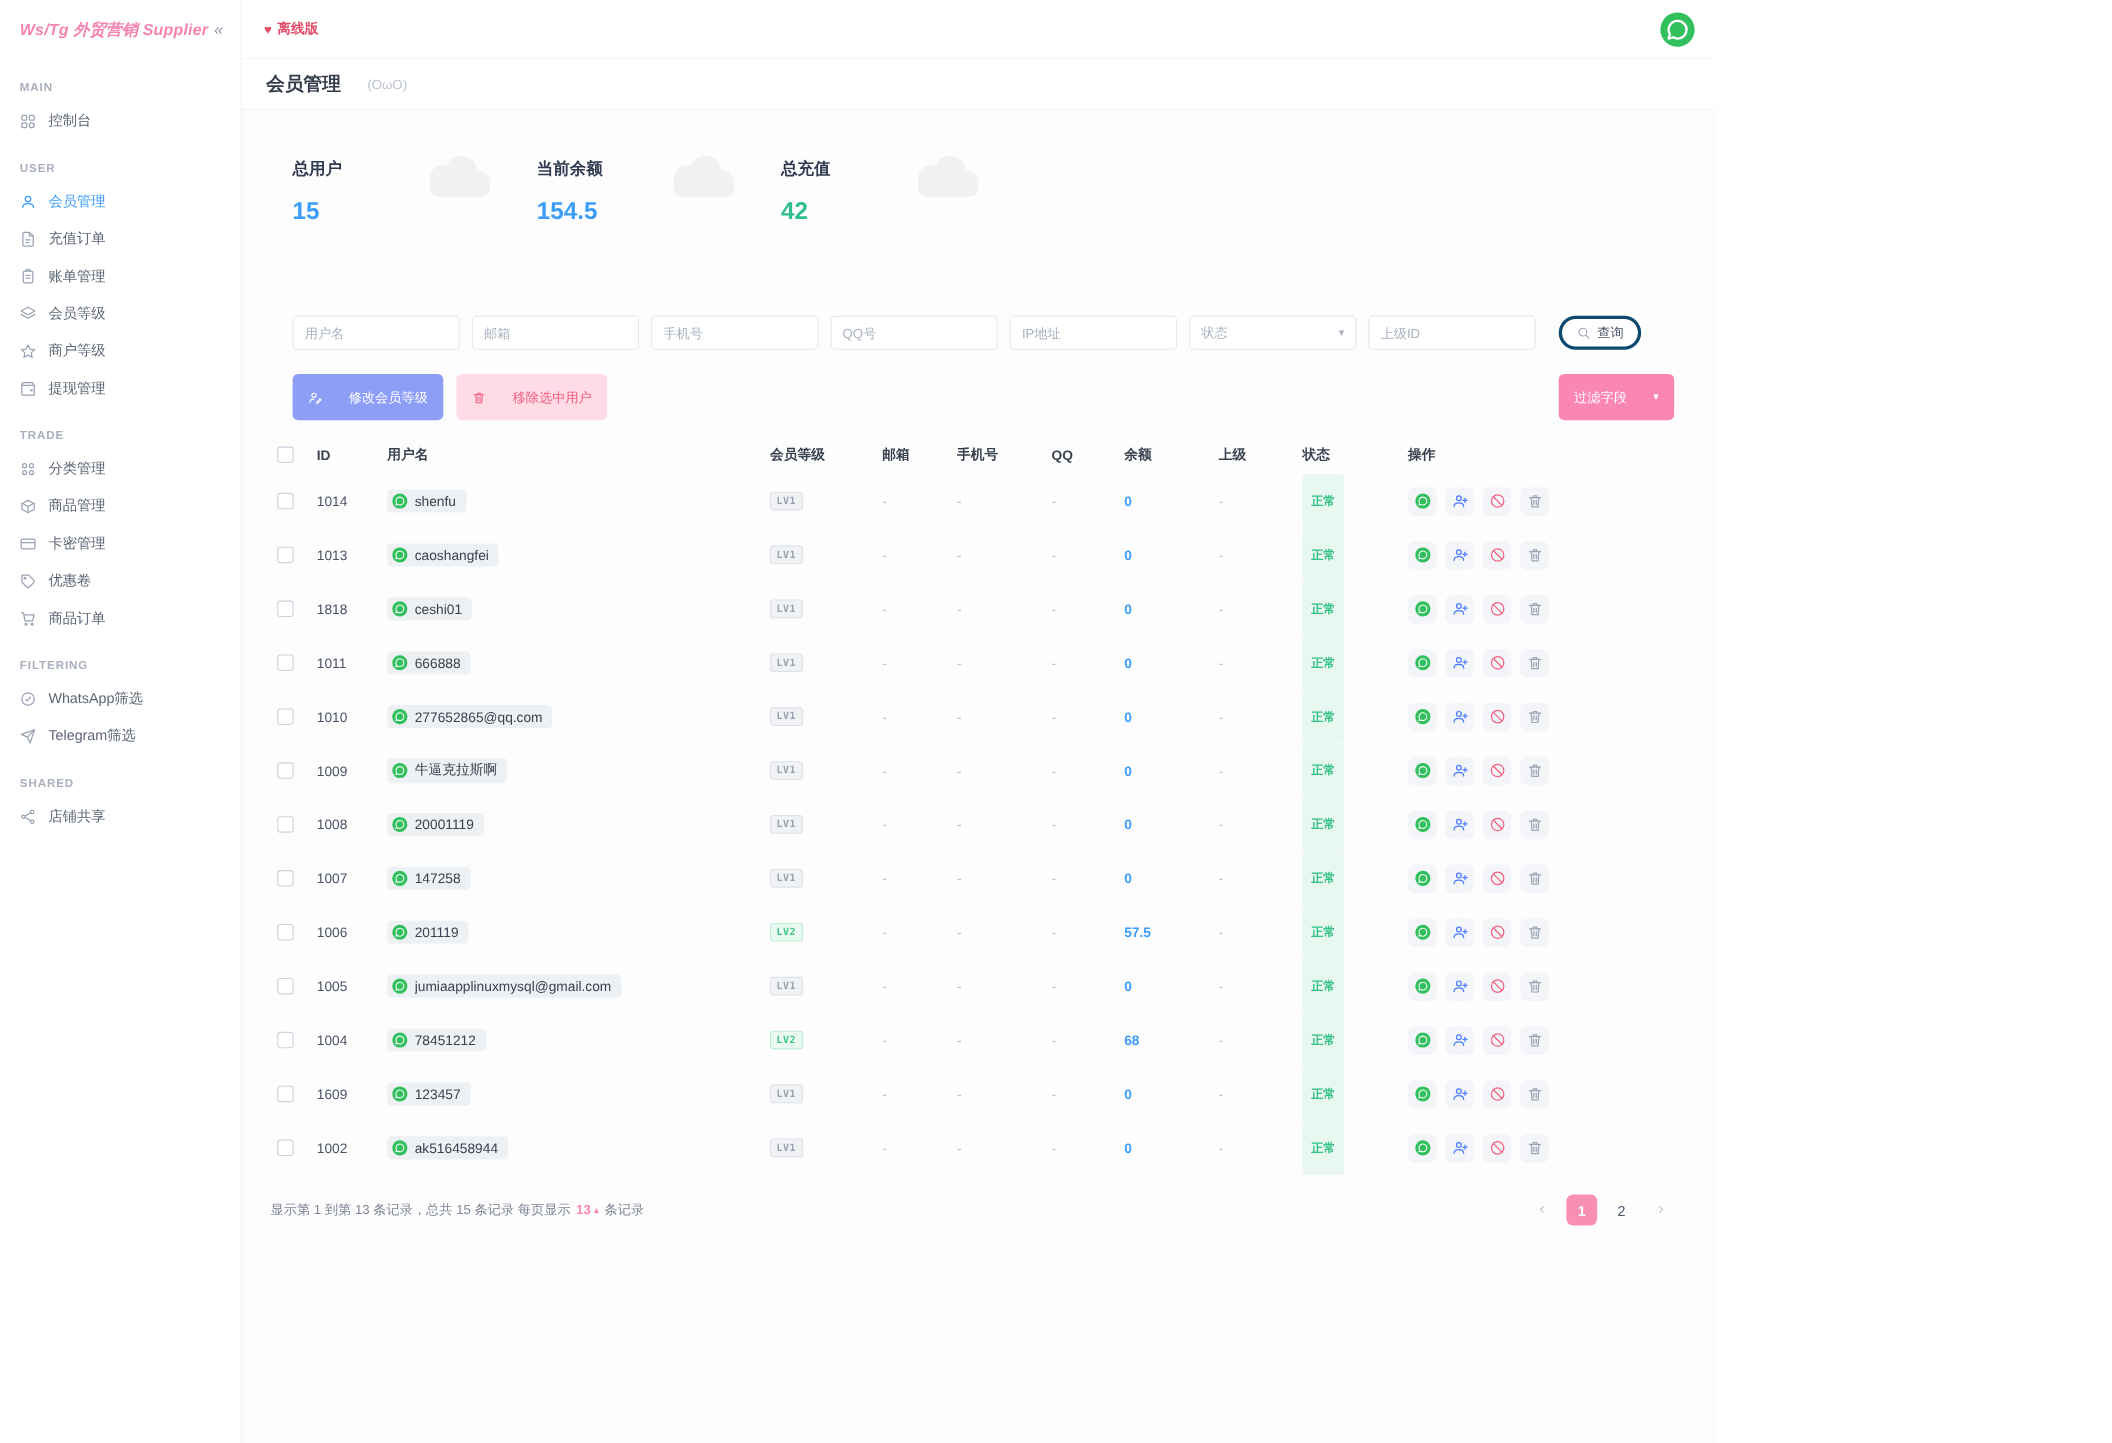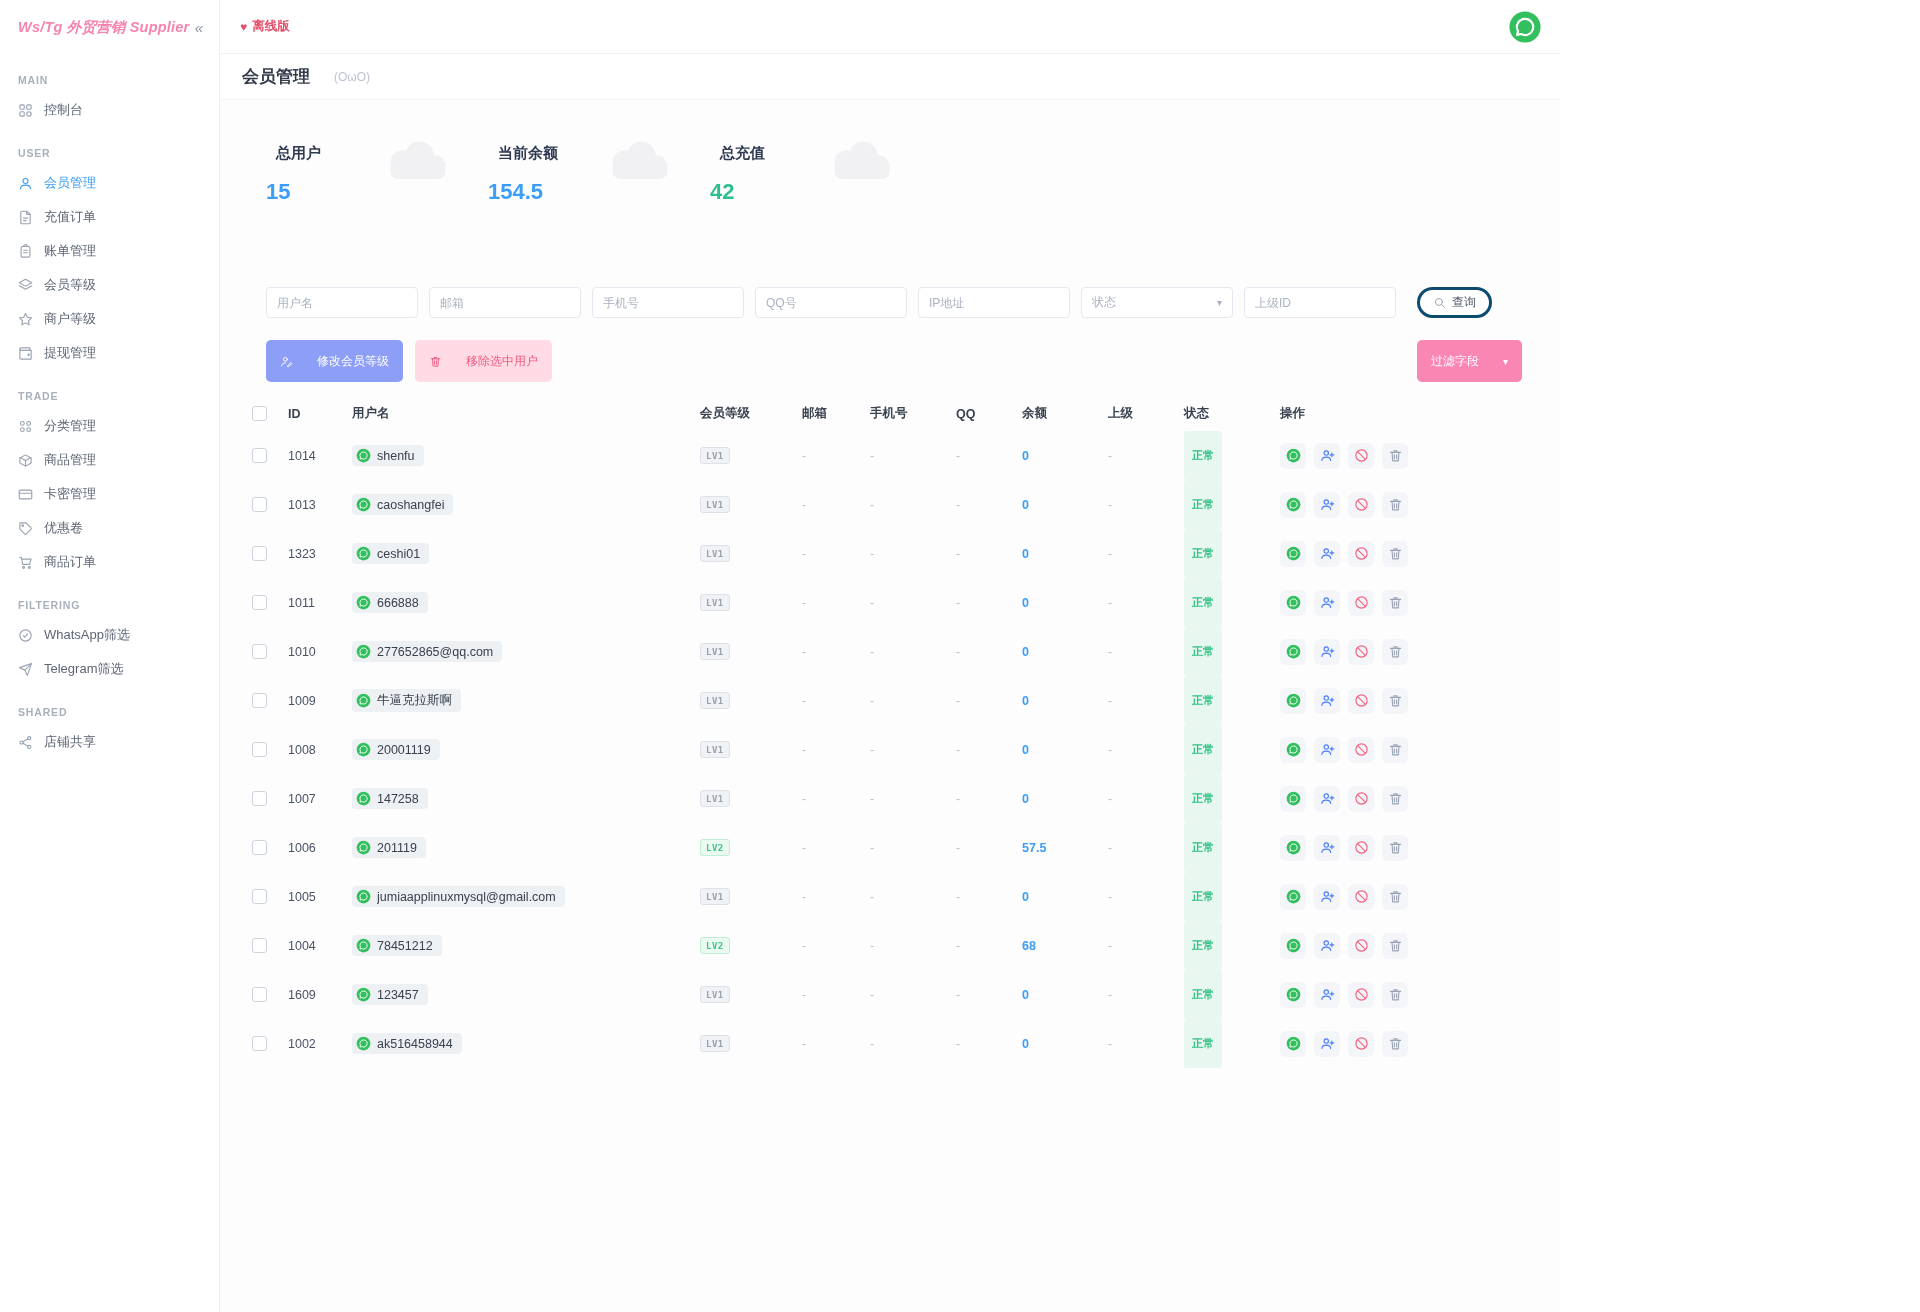--- a/index.html
+++ b/index.html
@@ -33,7 +33,7 @@
   
   .stats { display:flex; padding:44px 6px 52px 26px; }
   .stat { width:222px; position:relative; }
-  .stat-label { font-size:15px; font-weight:bold; color:#2f3950;margin-left:10px; }
+  .stat-label { font-size:15px; font-weight:bold; color:#2f3950; }
   .stat-value { font-size:22px; font-weight:bold; margin-top:16px; }
   .stat-mark { position:absolute; right:34px; top:-14px; width:72px; height:72px; opacity:.07; pointer-events:none; }
   .stat-mark svg { width:100%; height:100%; }

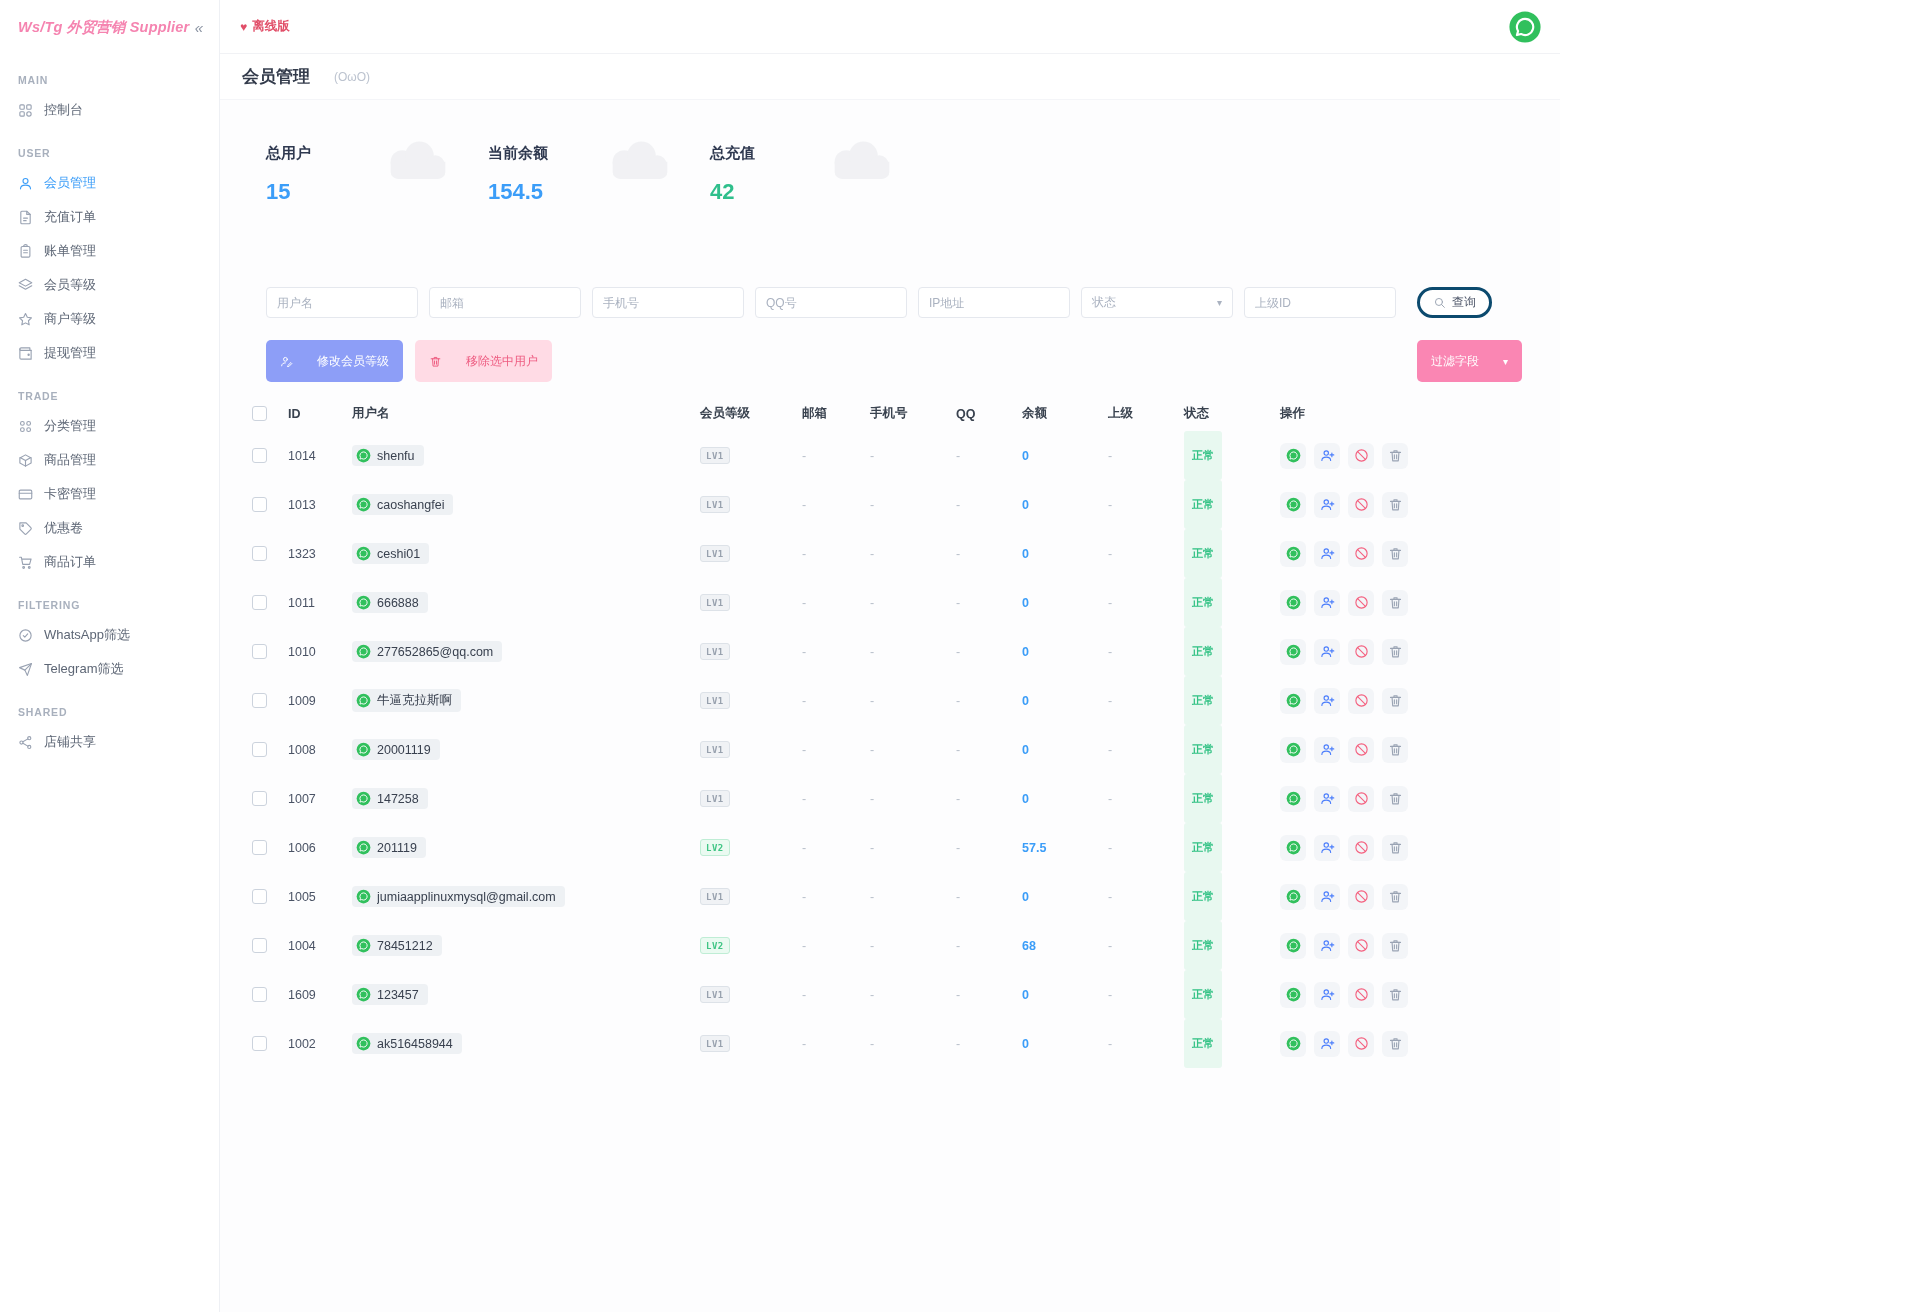--- a/index.html
+++ b/index.html
@@ -497,7 +497,7 @@
             </tr>
             <tr>
               <td class="c-check"><span class="cbx"></span></td>
-              <td class="c-id">1323</td>
+              <td class="c-id">1818</td>
               <td><span class="user-pill">
                   <span>
                     <svg class="icn" viewBox="0 0 24 24">

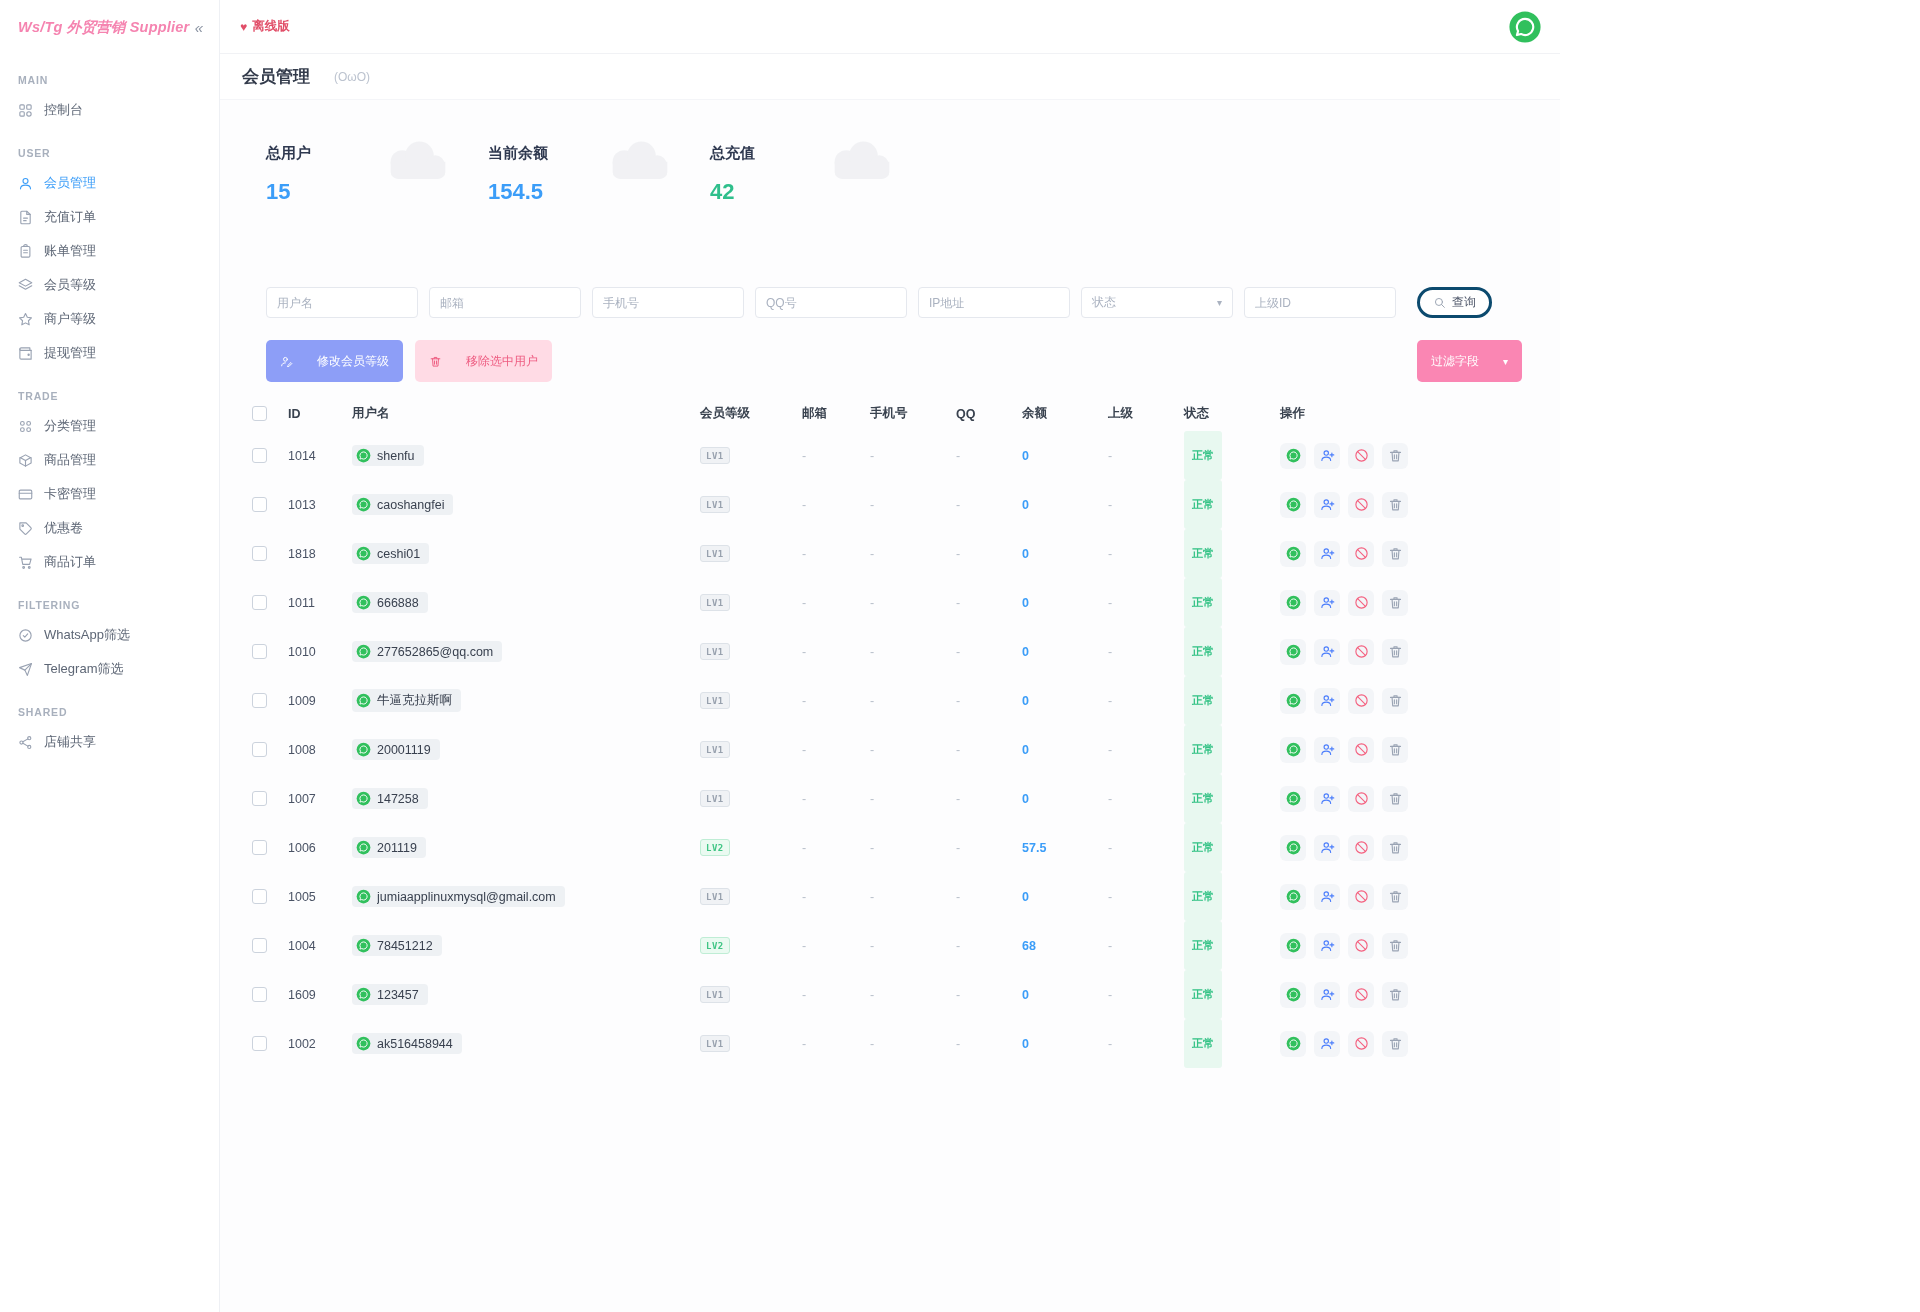--- a/index.html
+++ b/index.html
@@ -1004,6 +1004,22 @@
           </tbody>
       </table>
 
+      <div class="table-footer">
+        <div class="summary">
+          <span>显示第 1 到第 13 条记录，总共 15 条记录 每页显示</span>
+          <span class="psize">
+            <span>13</span>
+            <span class="caret-up">▴</span>
+          </span>
+          <span>条记录</span>
+        </div>
+        <div class="pager" id="pager">
+            <span class="pg nav">‹</span>
+            <span class="pg active">1</span>
+            <span class="pg">2</span>
+            <span class="pg nav">›</span>
+          </div>
+      </div>
 
     </div>
   </div>

